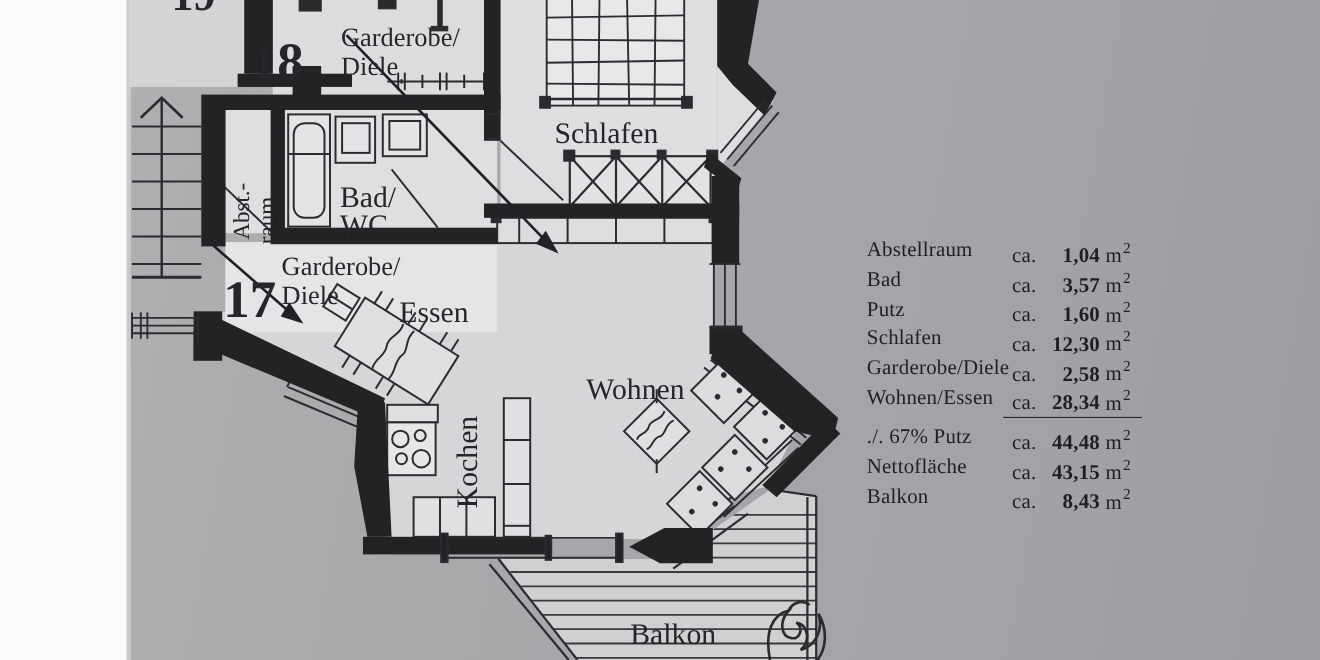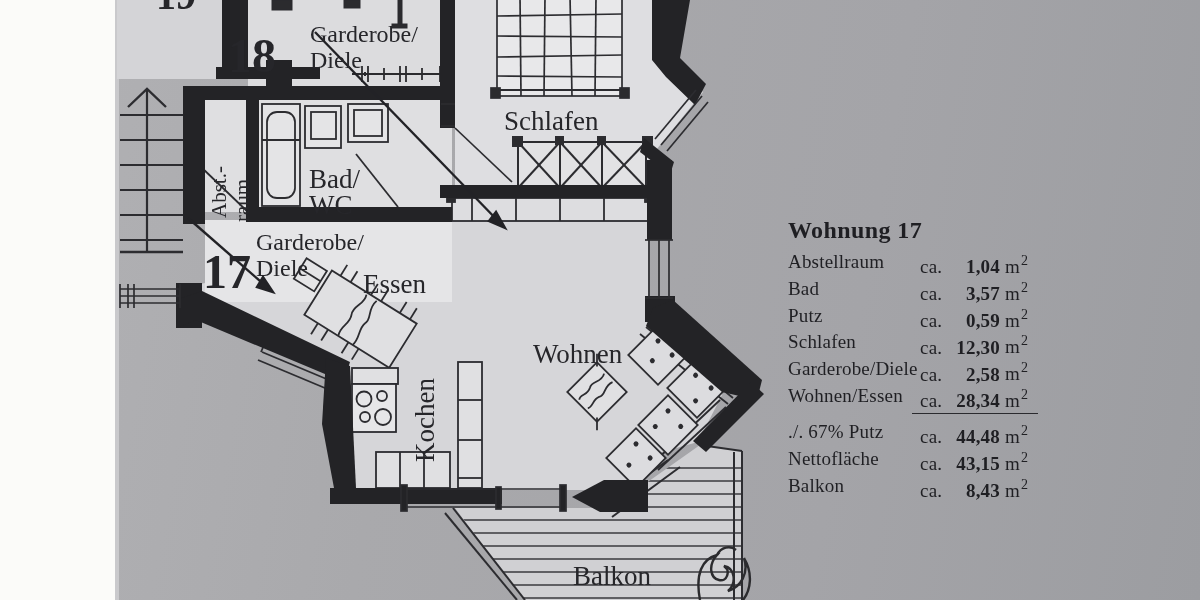--- a/index.html
+++ b/index.html
@@ -350,7 +350,6 @@
 </svg>
 
 <div class="area-table">
-  <div class="area-title">Wohnung 17</div>
 
   <div class="trow">
     <span class="tlabel">Abstellraum</span>

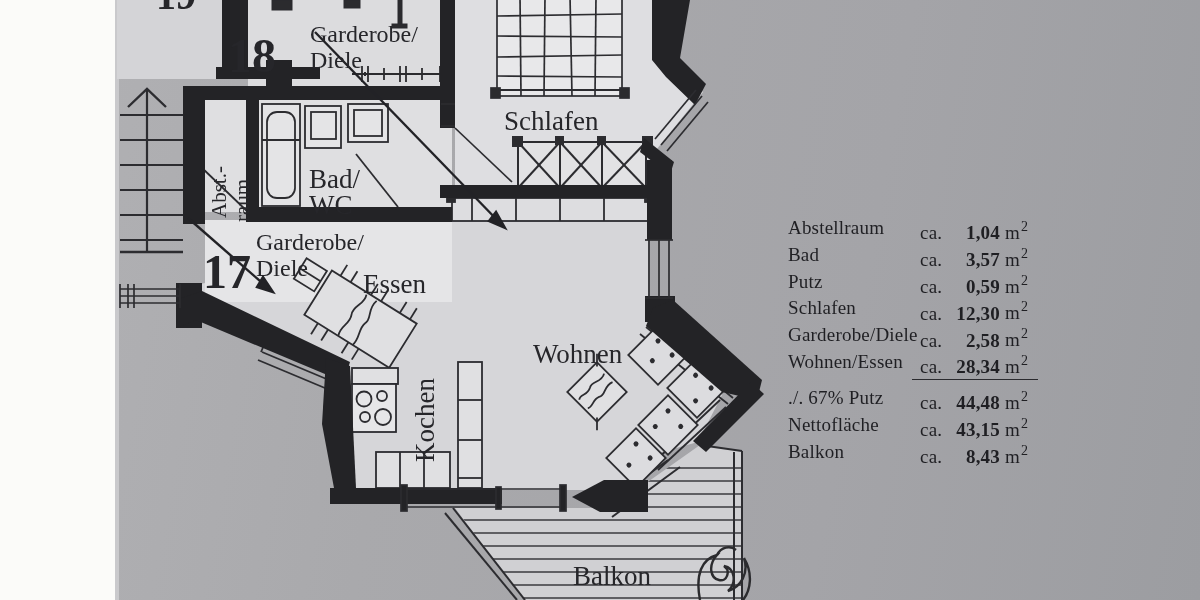--- a/index.html
+++ b/index.html
@@ -371,7 +371,7 @@
     <span class="tlabel">Putz</span>
     <span class="tgroup">
           <span class="tca">ca.</span>
-          <span class="tval">0,59</span>
+          <span class="tval">1,60</span>
           <span class="tunit"><span>m</span><sup>2</sup></span>
         </span>
   </div>

